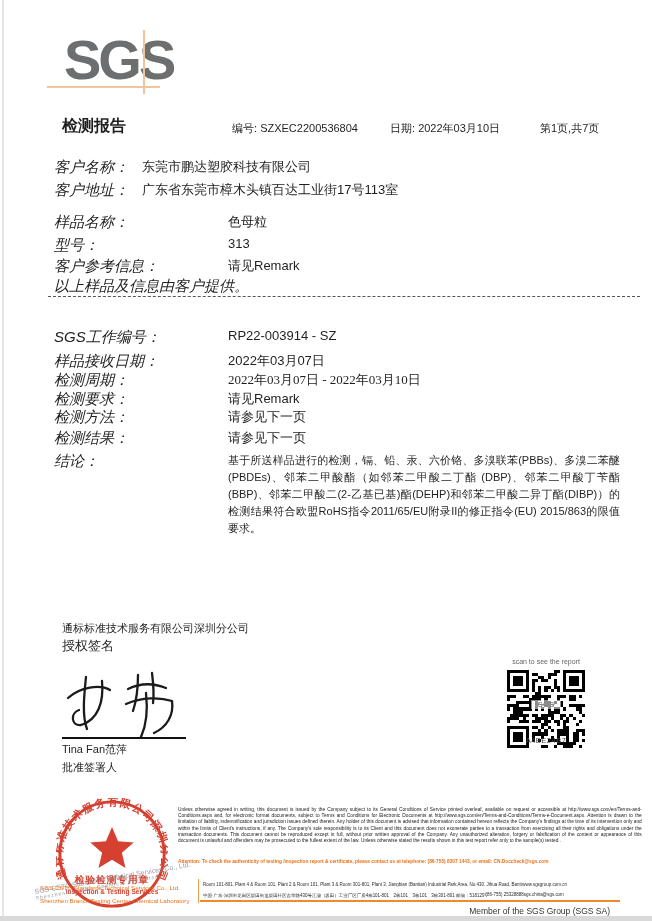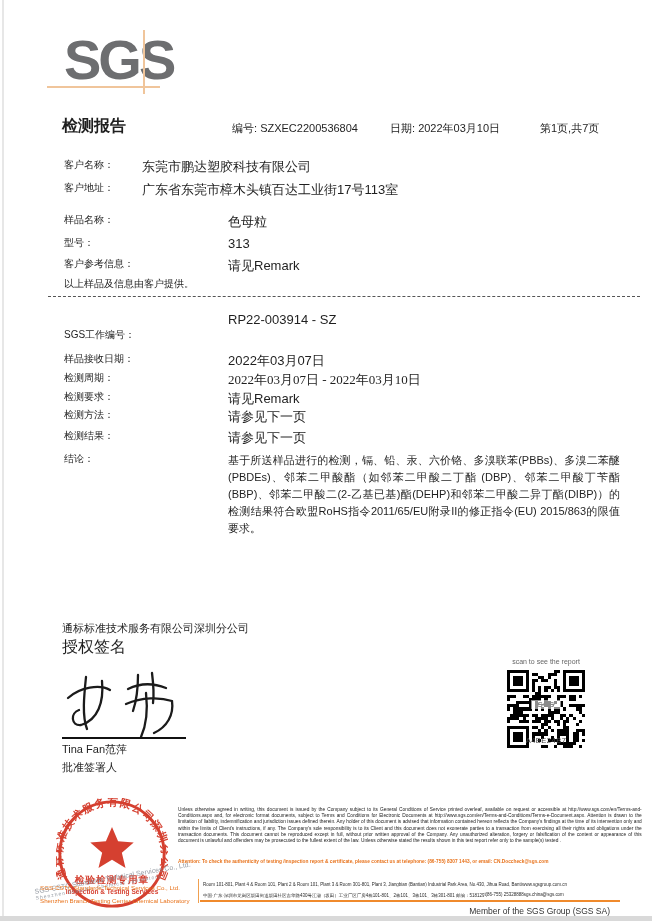--- a/index.html
+++ b/index.html
@@ -17,7 +17,7 @@
   .title{font-size:16px;font-weight:bold;text-align:right;}
   .h-item{font-size:11px;}
   
-  .lbl{position:absolute;left:64px;font-size:10px;white-space:nowrap;}
+  .lbl{position:absolute;left:54px;font-size:15px;white-space:nowrap;font-style:italic;}
   .val{position:absolute;font-size:13px;white-space:nowrap;}
   .dash{position:absolute;left:48px;top:296px;width:592px;border-top:1px dashed #555;}
   .conclusion{position:absolute;left:228px;top:452px;width:392px;font-size:11px;

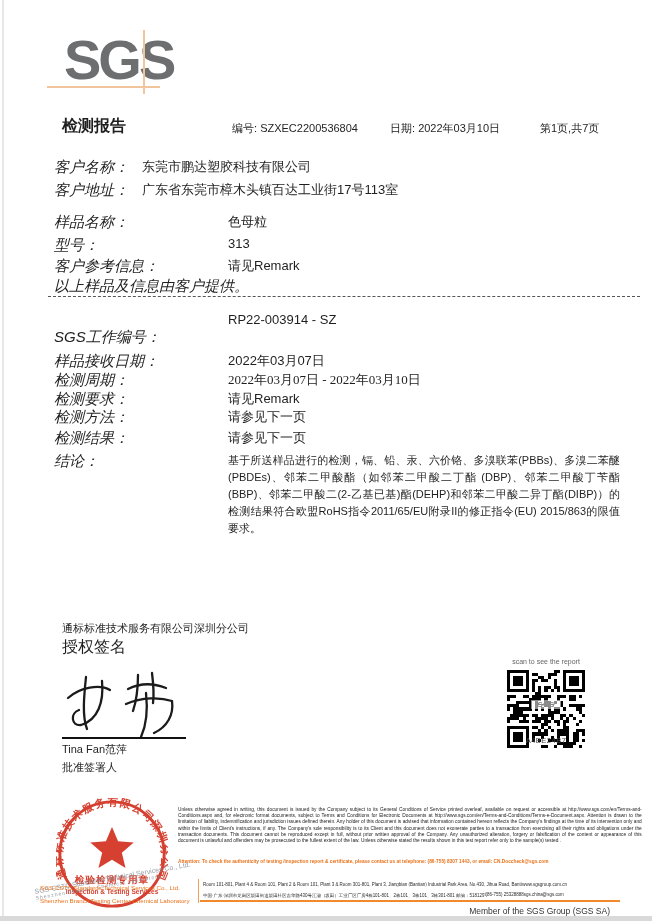--- a/index.html
+++ b/index.html
@@ -87,7 +87,7 @@
   <div class="dash"></div>
 
   <div class="lbl" style="top:328px;">SGS工作编号：</div>
-  <div class="val" style="left:228px;top:312px;">RP22-003914 - SZ</div>
+  <div class="val" style="left:228px;top:328px;">RP22-003914 - SZ</div>
   <div class="lbl" style="top:352px;">样品接收日期：</div>
   <div class="val" style="left:228px;top:352px;">2022年03月07日</div>
   <div class="lbl" style="top:371px;">检测周期：</div>

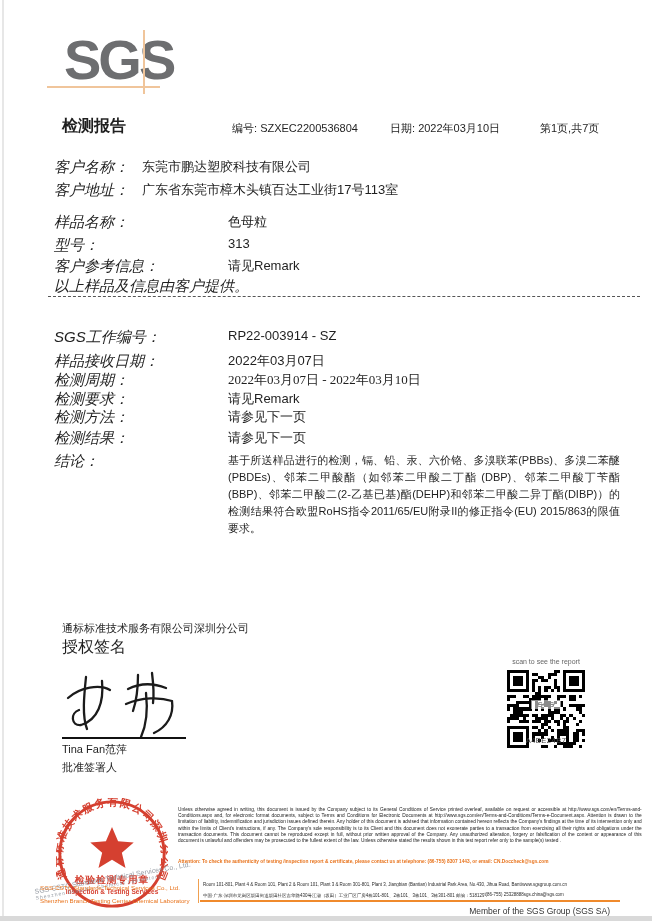--- a/index.html
+++ b/index.html
@@ -103,7 +103,7 @@
   <div class="conclusion">基于所送样品进行的检测，镉、铅、汞、六价铬、多溴联苯(PBBs)、多溴二苯醚(PBDEs)、邻苯二甲酸酯（如邻苯二甲酸二丁酯 (DBP)、邻苯二甲酸丁苄酯(BBP)、邻苯二甲酸二(2-乙基已基)酯(DEHP)和邻苯二甲酸二异丁酯(DIBP)）的检测结果符合欧盟RoHS指令2011/65/EU附录II的修正指令(EU) 2015/863的限值要求。</div>
 
   <div class="abs" style="left:62px;top:621px;font-size:11px;">通标标准技术服务有限公司深圳分公司</div>
-  <div class="abs" style="left:62px;top:637px;font-size:16px;">授权签名</div>
+  <div class="abs" style="left:62px;top:637px;font-size:13px;">授权签名</div>
   <svg class="abs" style="left:56px;top:662px;" width="150" height="78" viewBox="0 0 150 78">
     <g fill="none" stroke="#1b1b1b" stroke-width="2.3" stroke-linecap="round">
       <path d="M12,36 C24,25 44,22 54,28"></path>

